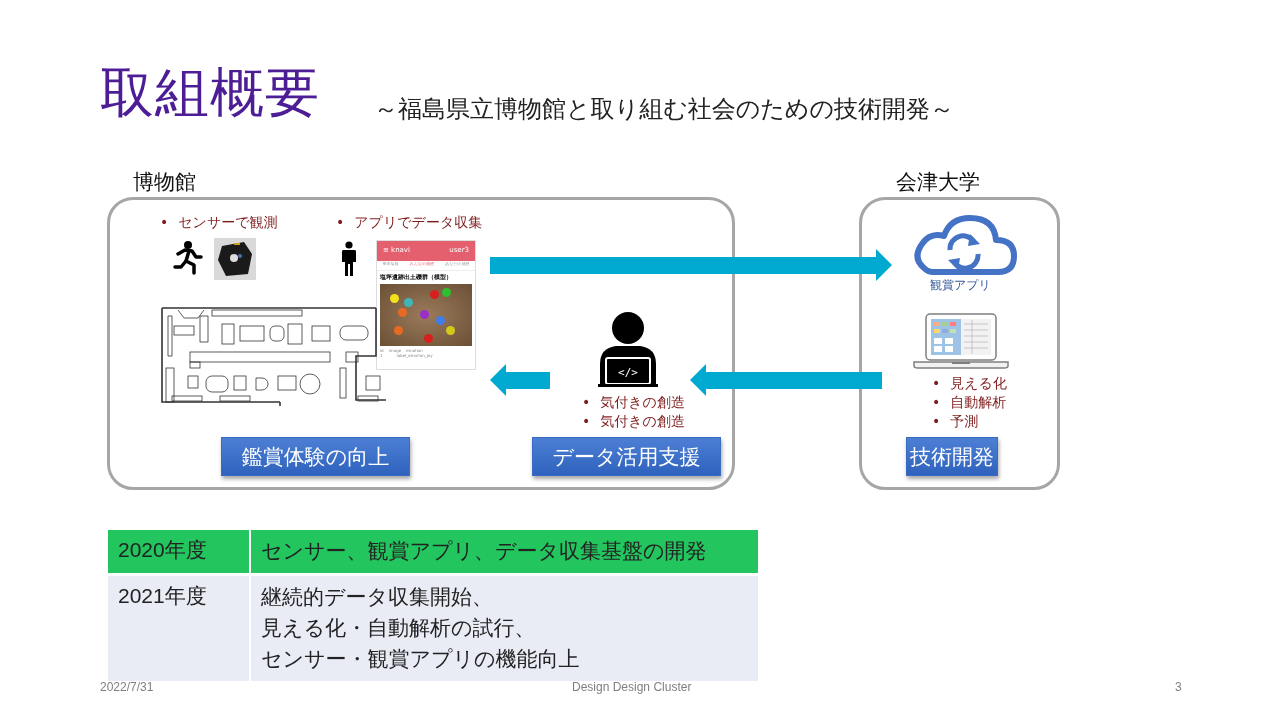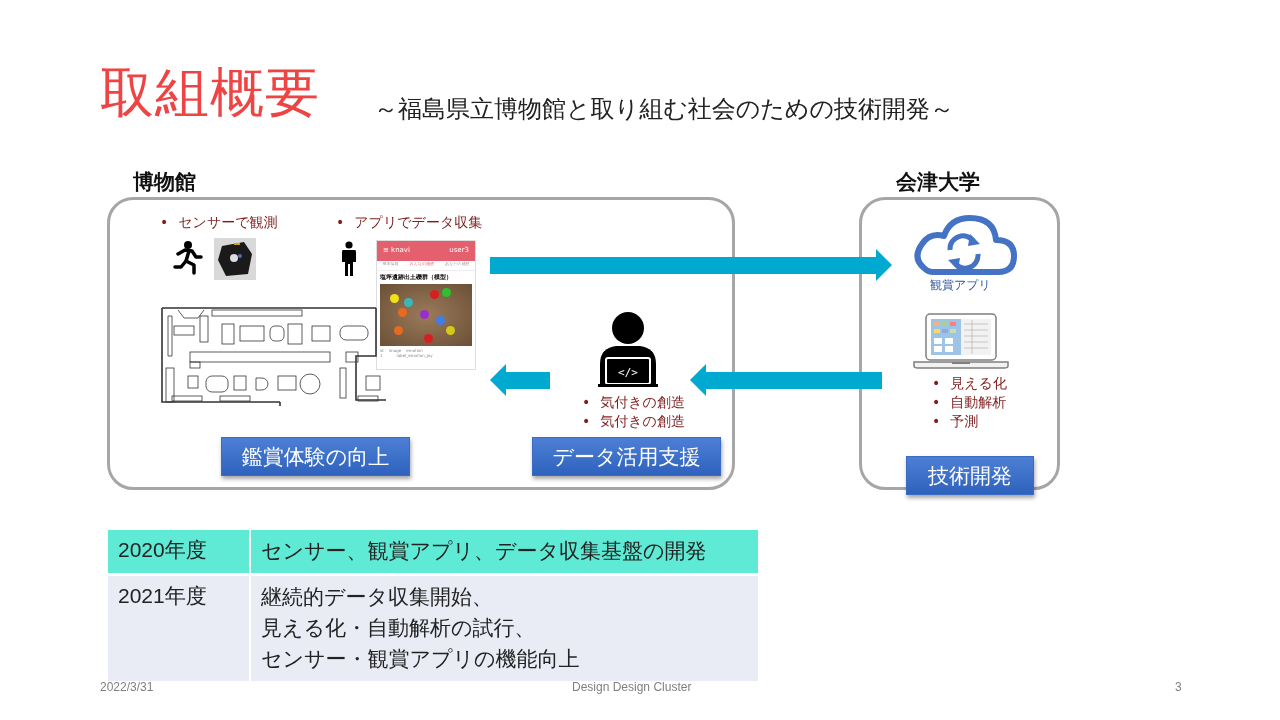--- a/index.html
+++ b/index.html
@@ -7,7 +7,7 @@
   body { position: relative; font-family: "DejaVu Sans", "Liberation Sans", sans-serif; color: #000; }
   .abs { position: absolute; }
 
-  .title { left: 100px; top: 66px; font-size: 54px; font-weight: 300; letter-spacing: 1px; line-height: 1; color: #ef4444; }
+  .title { left: 100px; top: 66px; font-size: 54px; font-weight: 300; letter-spacing: 1px; line-height: 1; color: #4c1d95; }
   .subtitle { left: 374px; top: 93px; font-size: 24px; color: #222; letter-spacing: 0px; }
 
   .section-label { font-size: 21px; font-weight: bold; color: #111; }

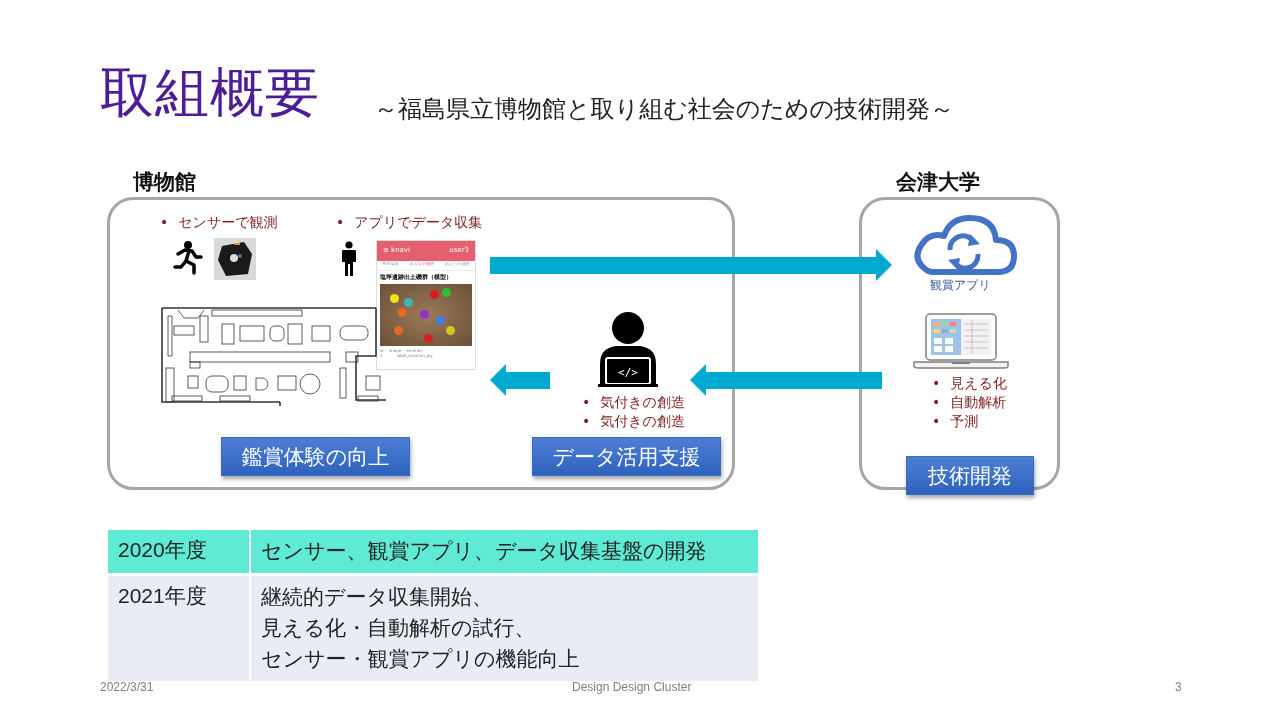--- a/index.html
+++ b/index.html
@@ -10,7 +10,7 @@
   .title { left: 100px; top: 66px; font-size: 54px; font-weight: 300; letter-spacing: 1px; line-height: 1; color: #4c1d95; }
   .subtitle { left: 374px; top: 93px; font-size: 24px; color: #222; letter-spacing: 0px; }
 
-  .section-label { font-size: 21px; font-weight: bold; color: #111; }
+  .section-label { font-size: 21px; font-weight: normal; color: #111; }
 
   .panel { border: 3px solid #a6a6a6; border-radius: 26px; background: #fff; }
 

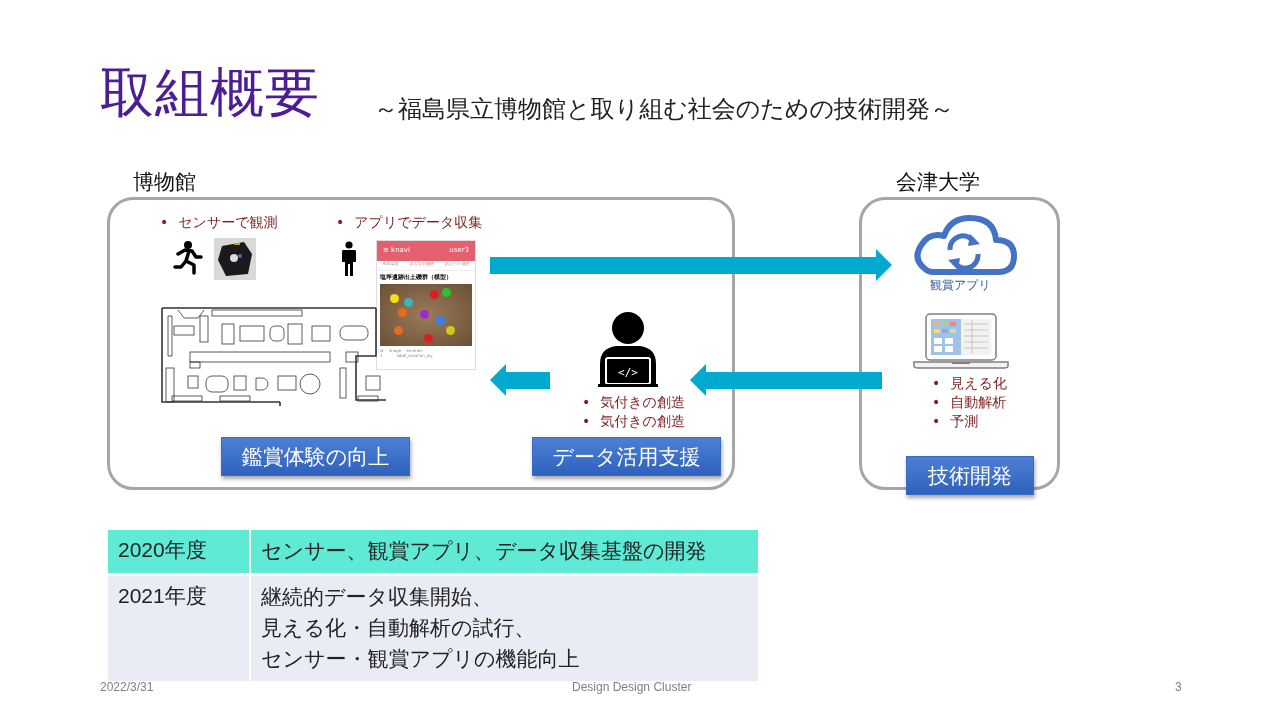--- a/index.html
+++ b/index.html
@@ -176,7 +176,7 @@
 
 <div class="abs blue-btn" style="left:221px; top:437px; width:189px; height:39px;">鑑賞体験の向上</div>
 <div class="abs blue-btn" style="left:532px; top:437px; width:189px; height:39px;">データ活用支援</div>
-<div class="abs blue-btn" style="left:906px; top:437px; width:128px; height:39px;margin-top:19px;">技術開発</div>
+<div class="abs blue-btn" style="left:906px; top:437px; width:92px; height:39px;">技術開発</div>
 
 <div class="abs" style="left:910px; top:212px; width:108px; height:66px;">
   <svg width="108" height="66" viewBox="0 0 108 66">

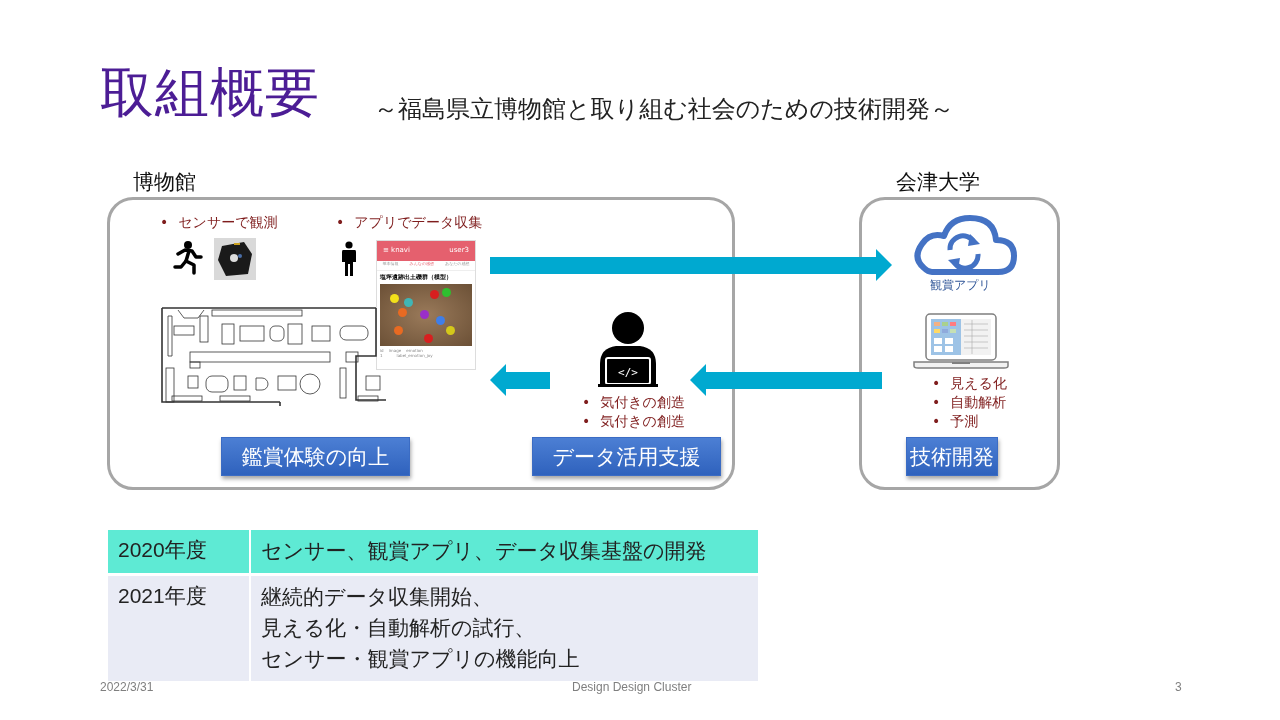--- a/index.html
+++ b/index.html
@@ -29,7 +29,7 @@
 
   table.years { border-collapse: collapse; font-size: 21px; }
   table.years td { vertical-align: top; padding: 6px 10px; color: #222; }
-  .row-a td { background: #5eead4; }
+  .row-a td { background: #22c55e; }
   .row-b td { background: #e9ebf5; }
   .year-cell { width: 142px; font-family: "Liberation Sans", sans-serif; border-right: 2px solid #fff; }
   .desc-cell { width: 508px; line-height: 31px; }

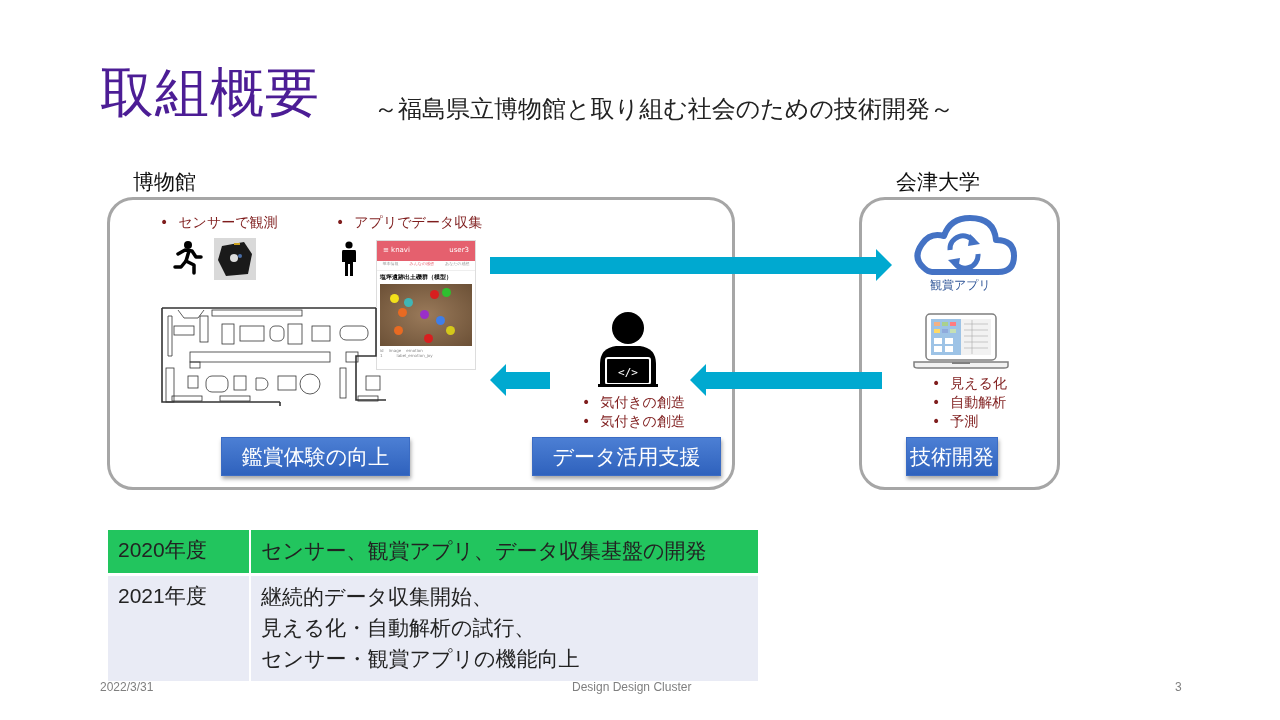--- a/index.html
+++ b/index.html
@@ -233,7 +233,7 @@
 </tbody>
   </table>
 
-<div class="abs footer" style="left:100px; top:680px;">2022/3/31</div>
+<div class="abs footer" style="left:100px; top:680px;">2022/7/31</div>
 <div class="abs footer" style="left:572px; top:680px;">Design Design Cluster</div>
 <div class="abs footer" style="left:1175px; top:680px;">3</div>
 

